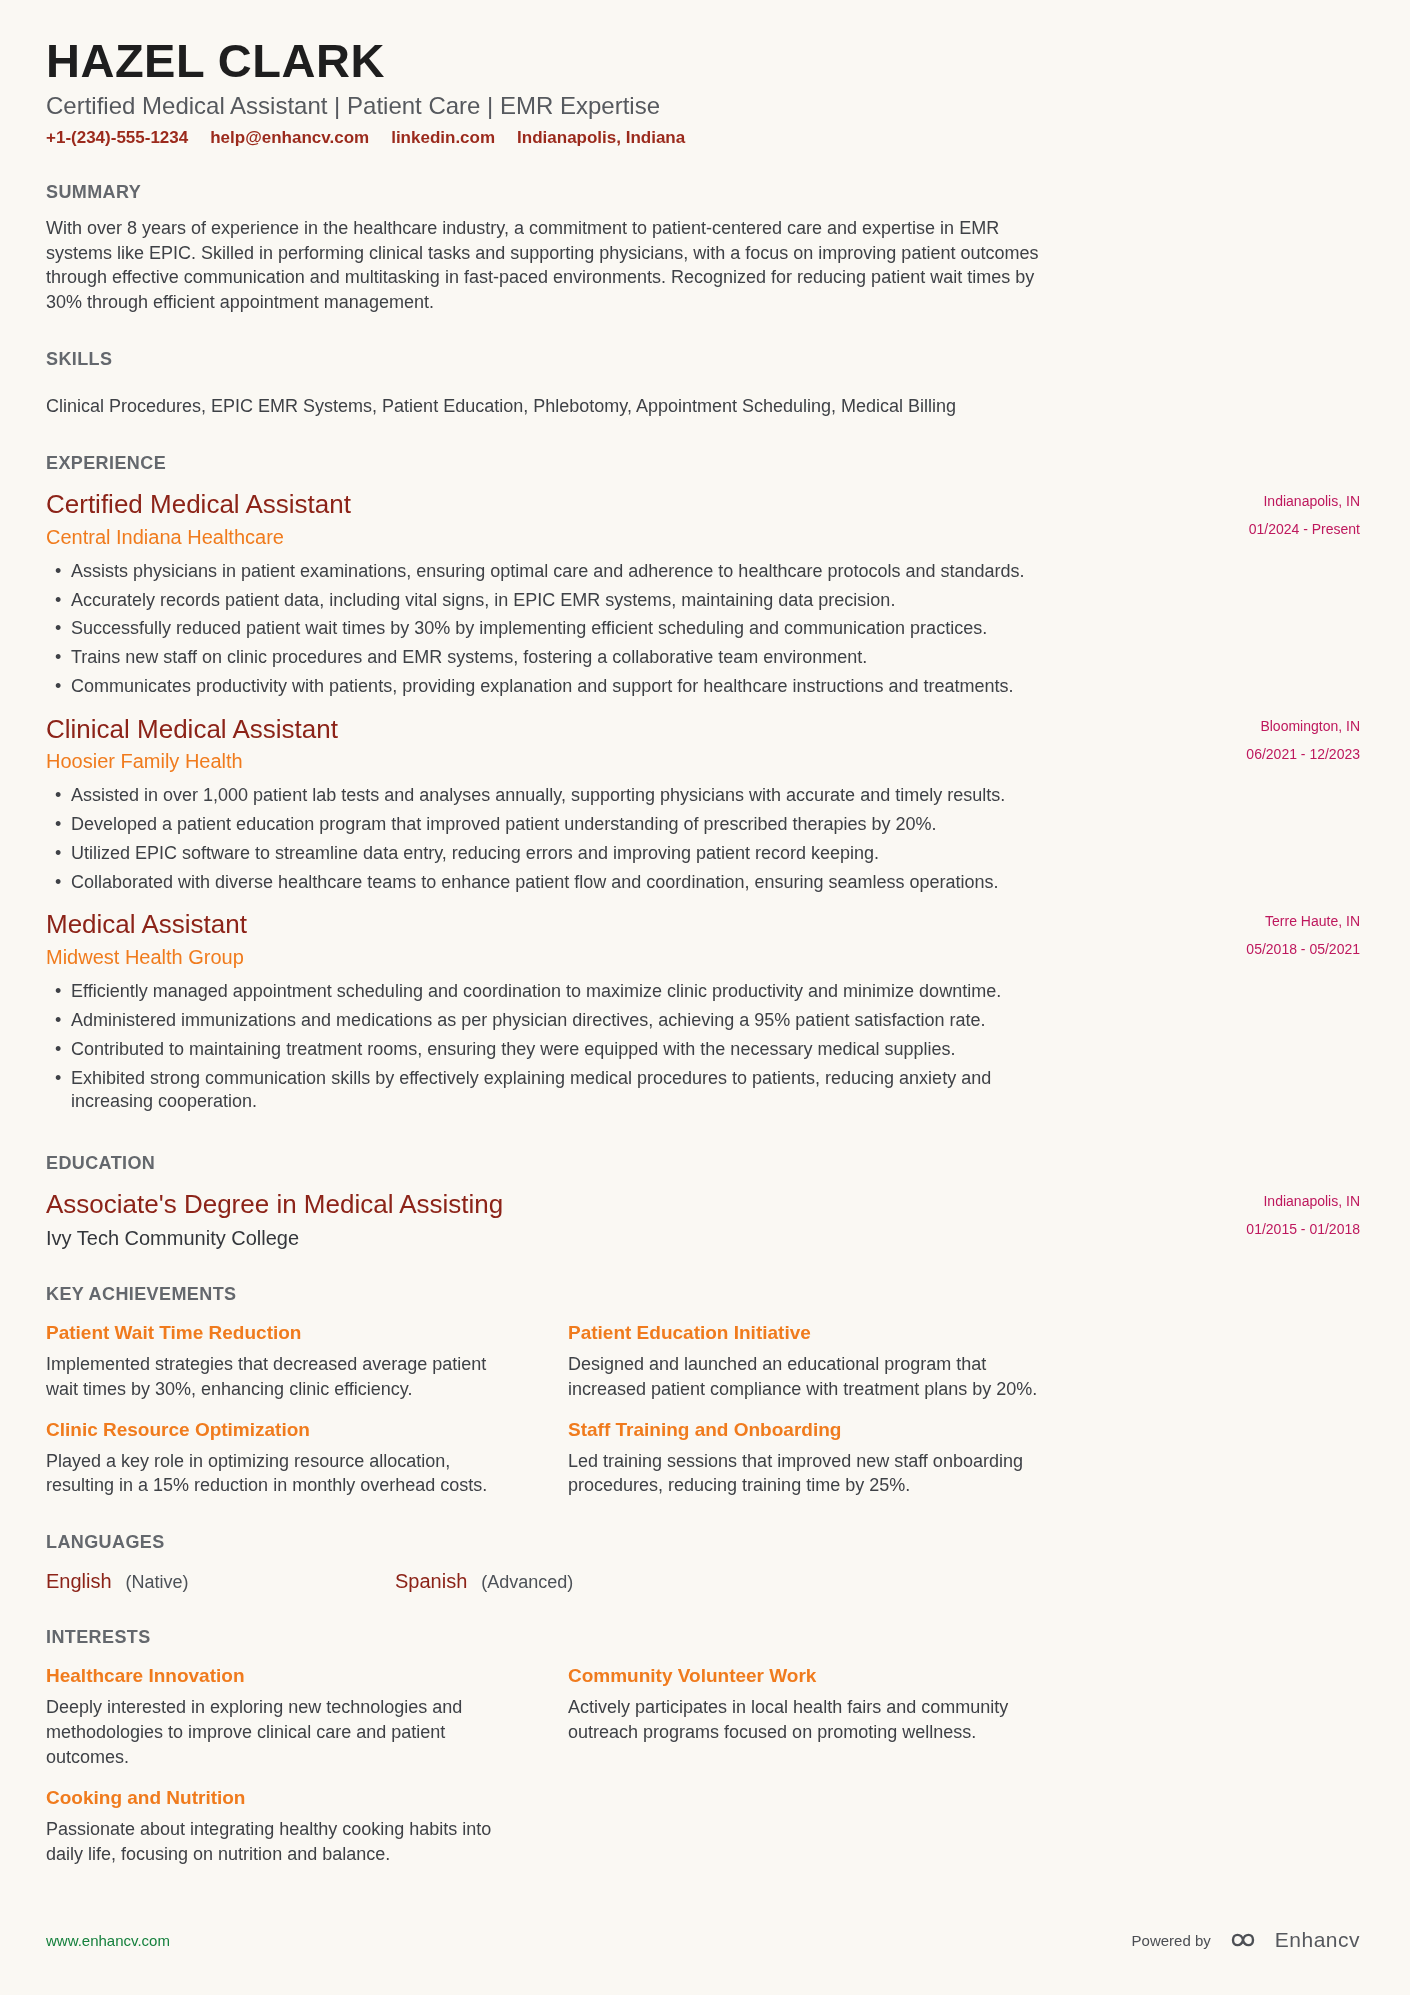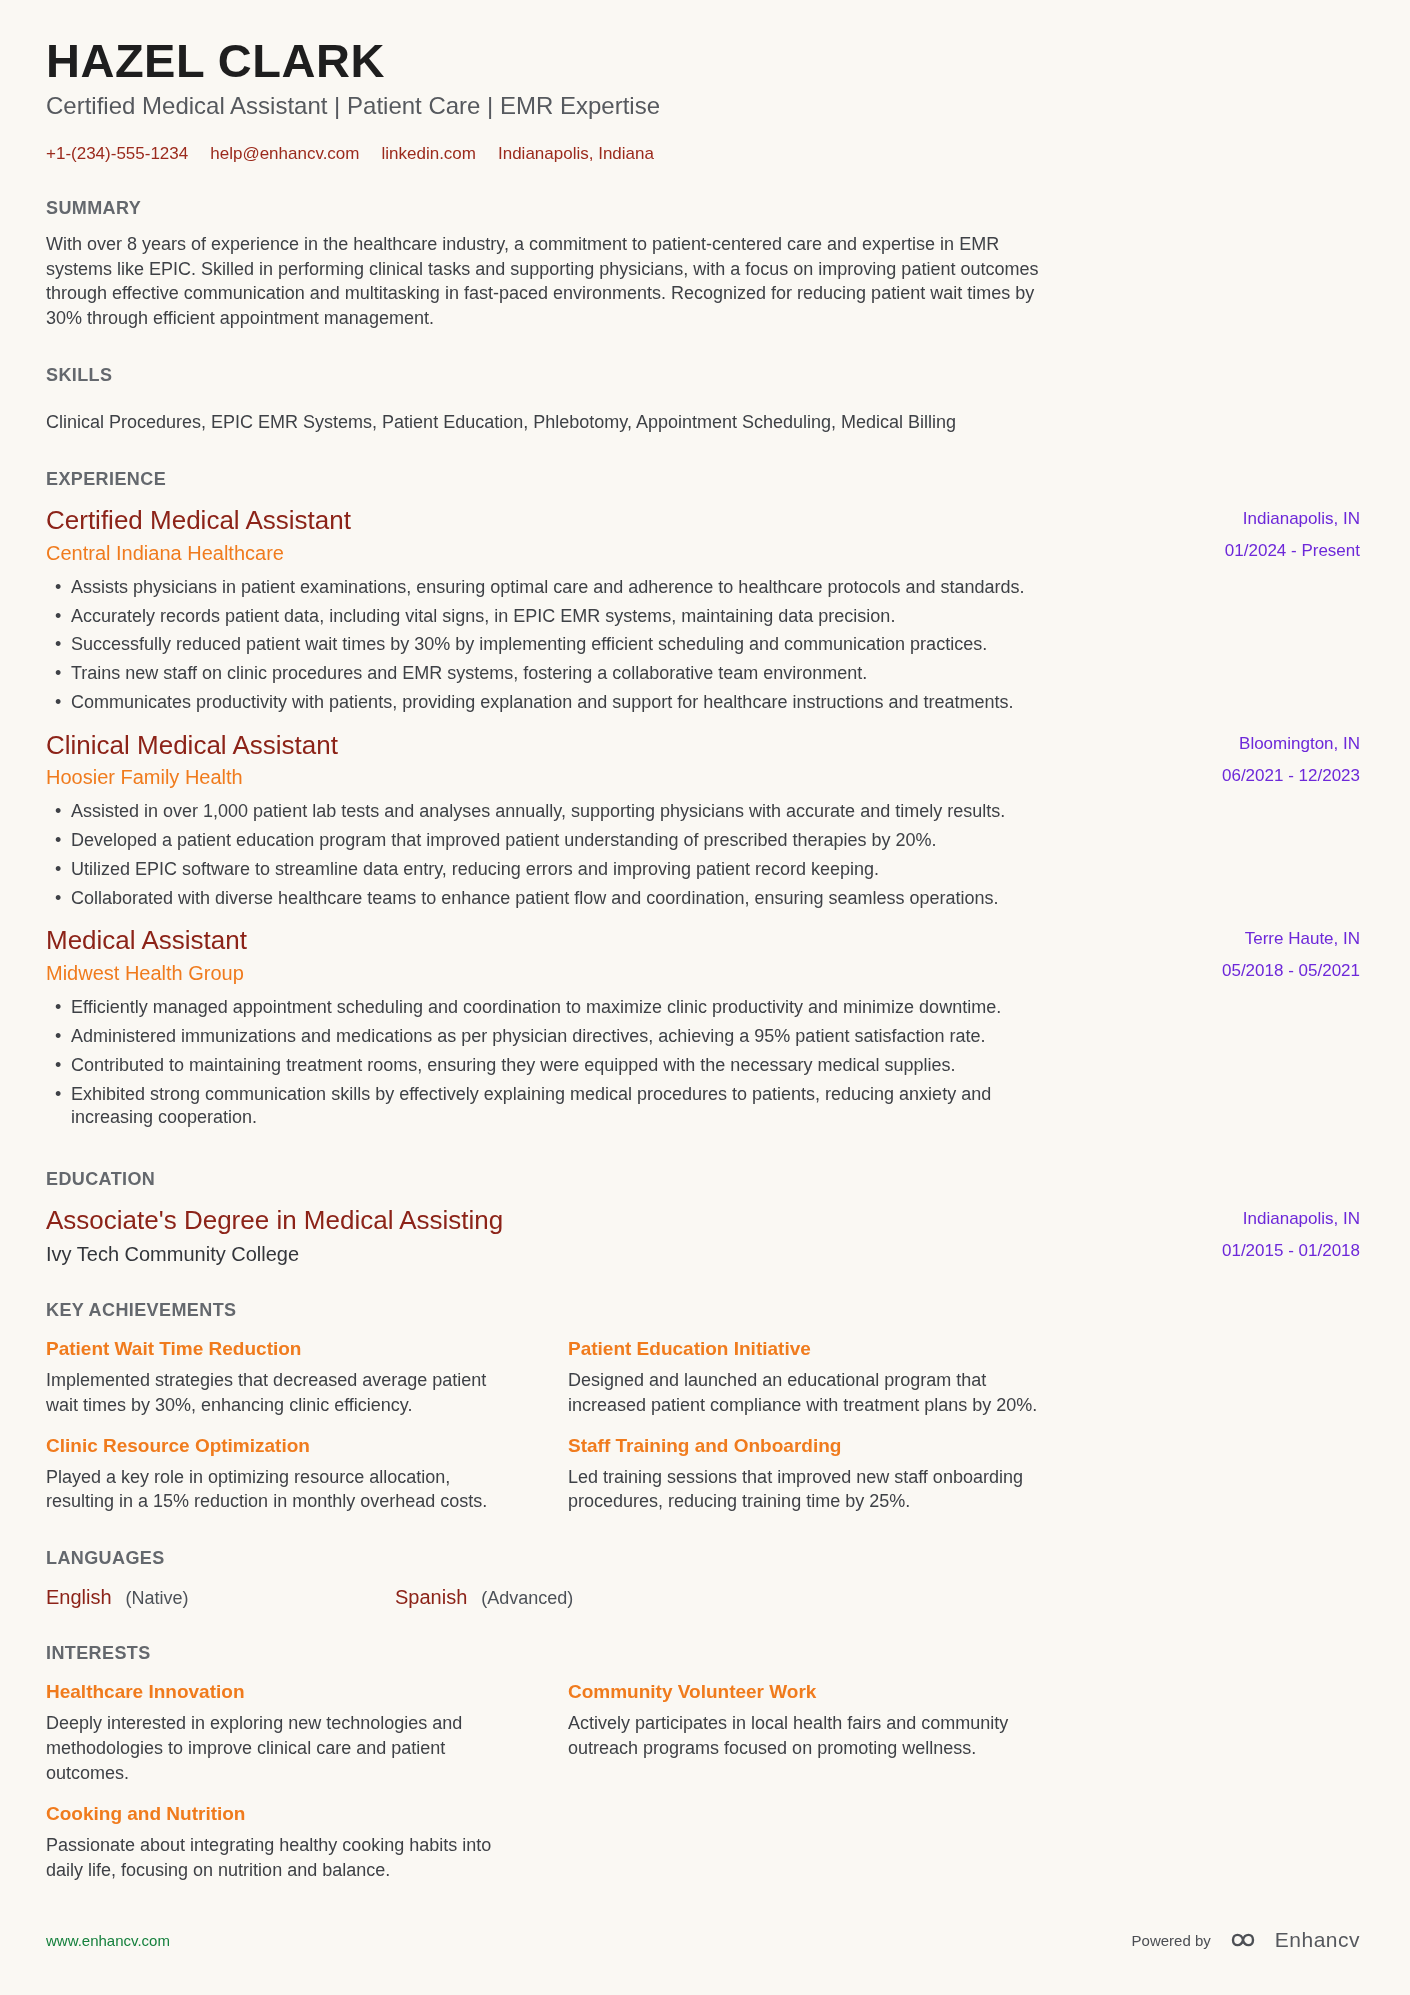--- a/index.html
+++ b/index.html
@@ -20,7 +20,7 @@
   
   .name { font-size: 47px; font-weight: 800; color: #1e1e1e; letter-spacing: .5px; line-height: 1.08; }
   .tagline { font-size: 24px; color: #56595e; margin-top: 5px; }
-  .contact-row { display: flex; gap: 22px; margin-top: 24px; font-size: 17px; font-weight: 400; color: #9b2a1c; }
+  .contact-row { display: flex; gap: 22px; margin-top: 8px; font-size: 17px; font-weight: 700; color: #9b2a1c; }
 
   
   .section { margin-top: 34px; }

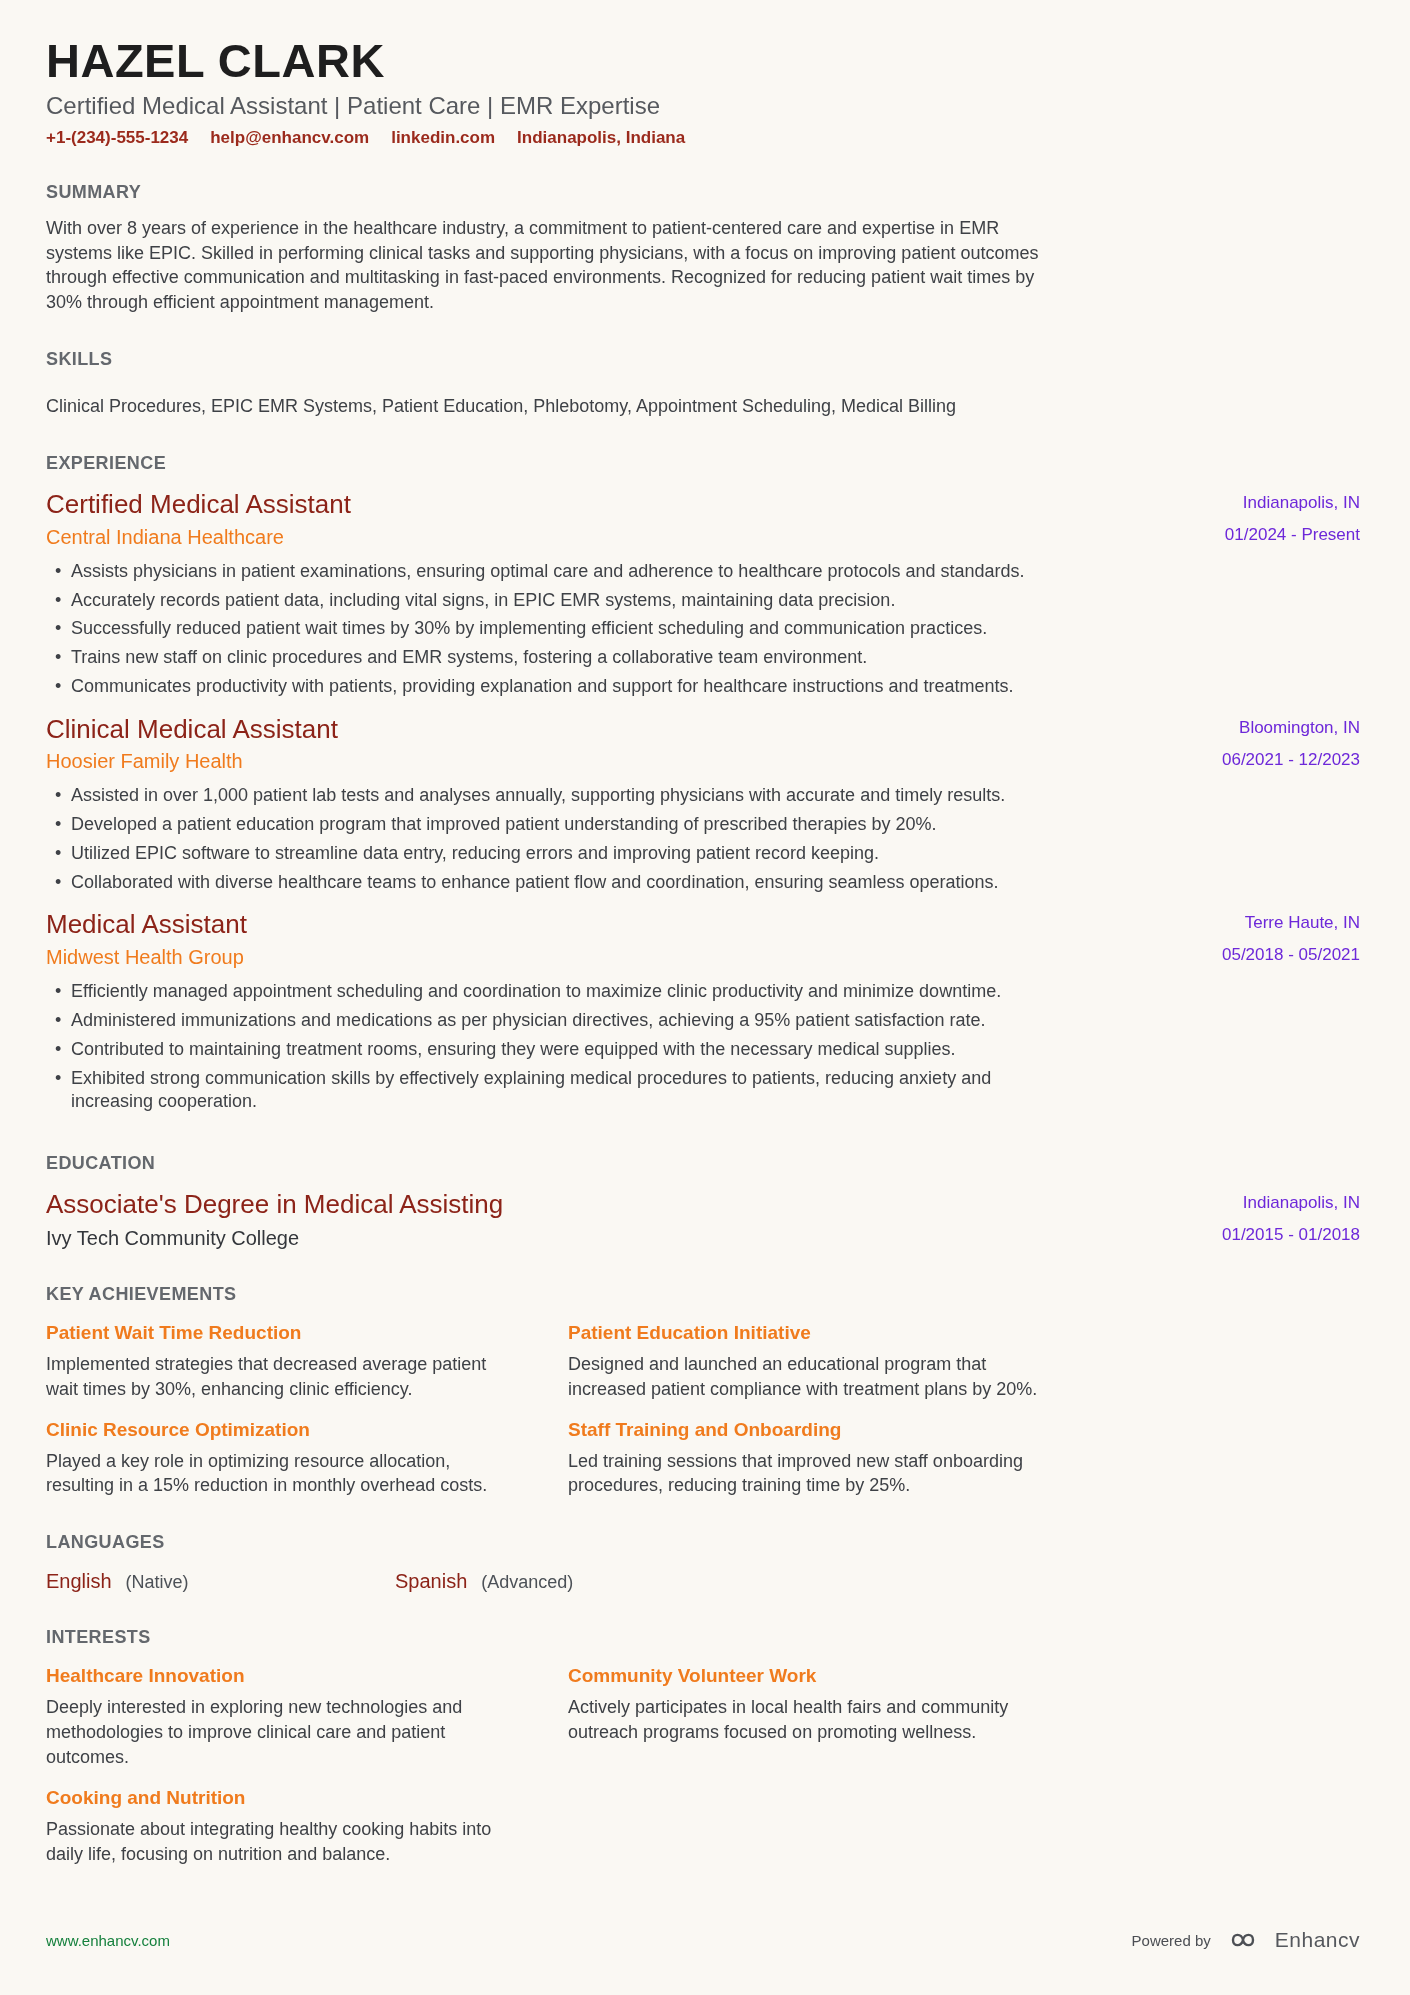--- a/index.html
+++ b/index.html
@@ -33,7 +33,7 @@
   .job-head { display: flex; justify-content: space-between; align-items: flex-start; }
   .job-title { font-size: 26px; font-weight: 400; color: #8c2318; line-height: 1.15; }
   .job-company { font-size: 20px; color: #f07b1d; margin-top: 6px; }
-  .job-meta { text-align: right; font-size: 17px; color: #6d28d9; padding-top: 3px; flex-shrink: 0; }
+  .job-meta { text-align: right; font-size: 14px; color: #be185d; padding-top: 3px; flex-shrink: 0; }
   .job-dates { margin-top: 12px; }
   .bullets { margin-top: 11px; max-width: 1016px; list-style: none; padding-left: 25px; }
   .bullets li { font-size: 18px; line-height: 1.32; color: #3e4146; margin-bottom: 5px; position: relative; }

